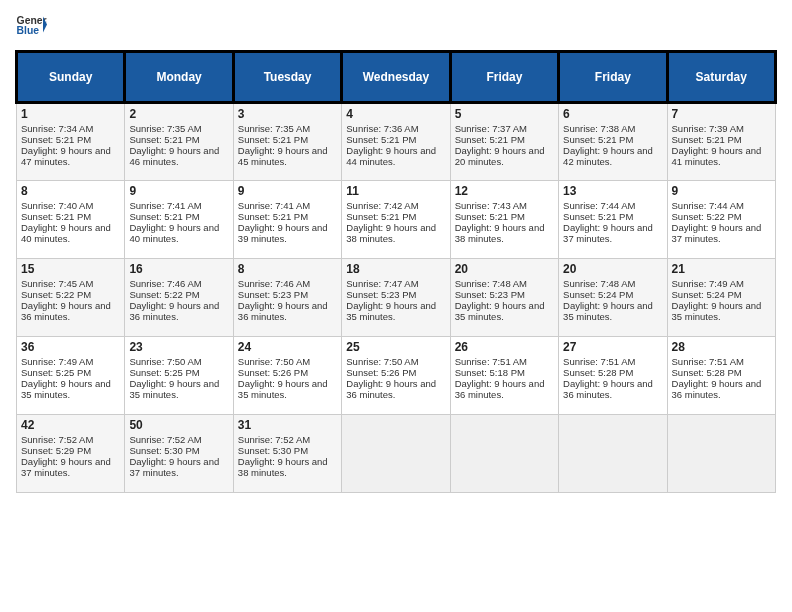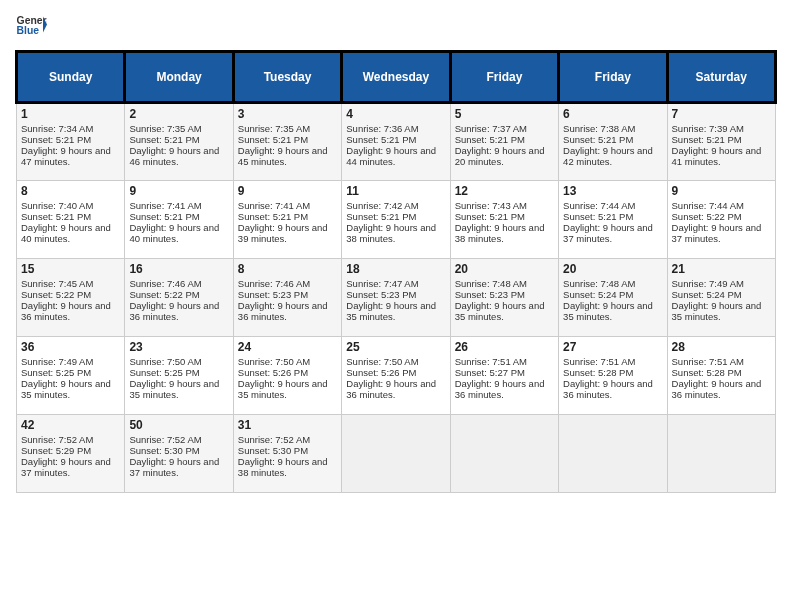--- a/index.html
+++ b/index.html
@@ -142,7 +142,7 @@
           <td><span class="day-num">23</span><span>Sunrise: 7:50 AM</span><br><span>Sunset: 5:25 PM</span><br><span>Daylight: 9 hours and 35 minutes.</span></td>
           <td><span class="day-num">24</span><span>Sunrise: 7:50 AM</span><br><span>Sunset: 5:26 PM</span><br><span>Daylight: 9 hours and 35 minutes.</span></td>
           <td><span class="day-num">25</span><span>Sunrise: 7:50 AM</span><br><span>Sunset: 5:26 PM</span><br><span>Daylight: 9 hours and 36 minutes.</span></td>
-          <td><span class="day-num">26</span><span>Sunrise: 7:51 AM</span><br><span>Sunset: 5:27 PM</span><br><span>Daylight: 9 hours and 36 minutes.</span></td>
+          <td><span class="day-num">26</span><span>Sunrise: 7:51 AM</span><br><span>Sunset: 5:18 PM</span><br><span>Daylight: 9 hours and 36 minutes.</span></td>
           <td><span class="day-num">27</span><span>Sunrise: 7:51 AM</span><br><span>Sunset: 5:28 PM</span><br><span>Daylight: 9 hours and 36 minutes.</span></td>
           <td><span class="day-num">28</span><span>Sunrise: 7:51 AM</span><br><span>Sunset: 5:28 PM</span><br><span>Daylight: 9 hours and 36 minutes.</span></td>
         </tr>

